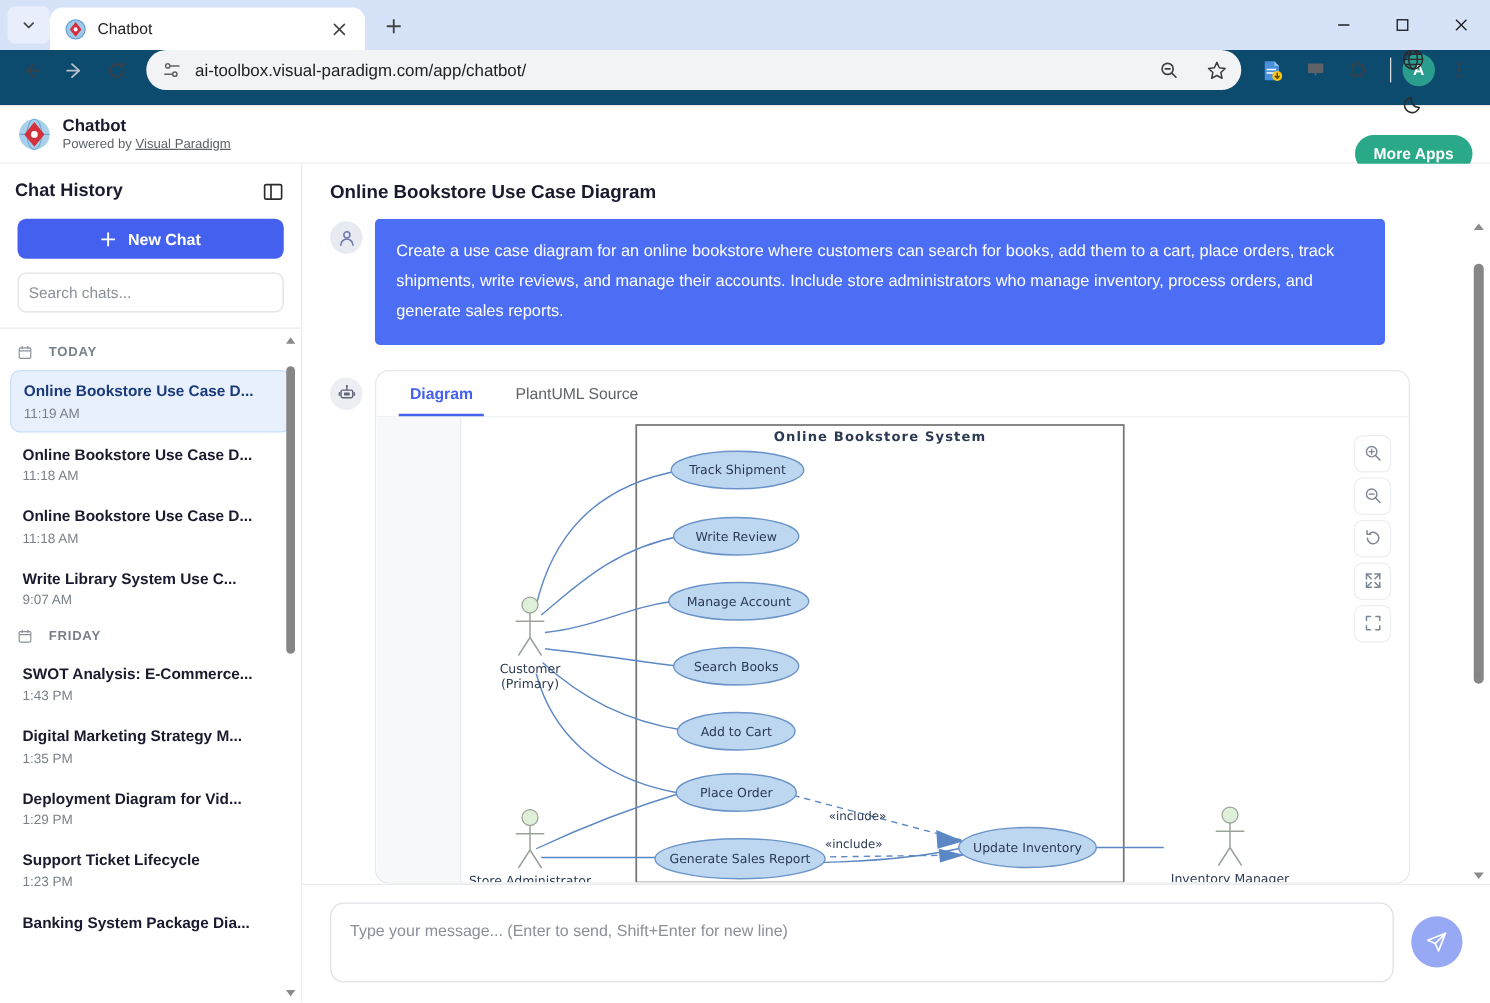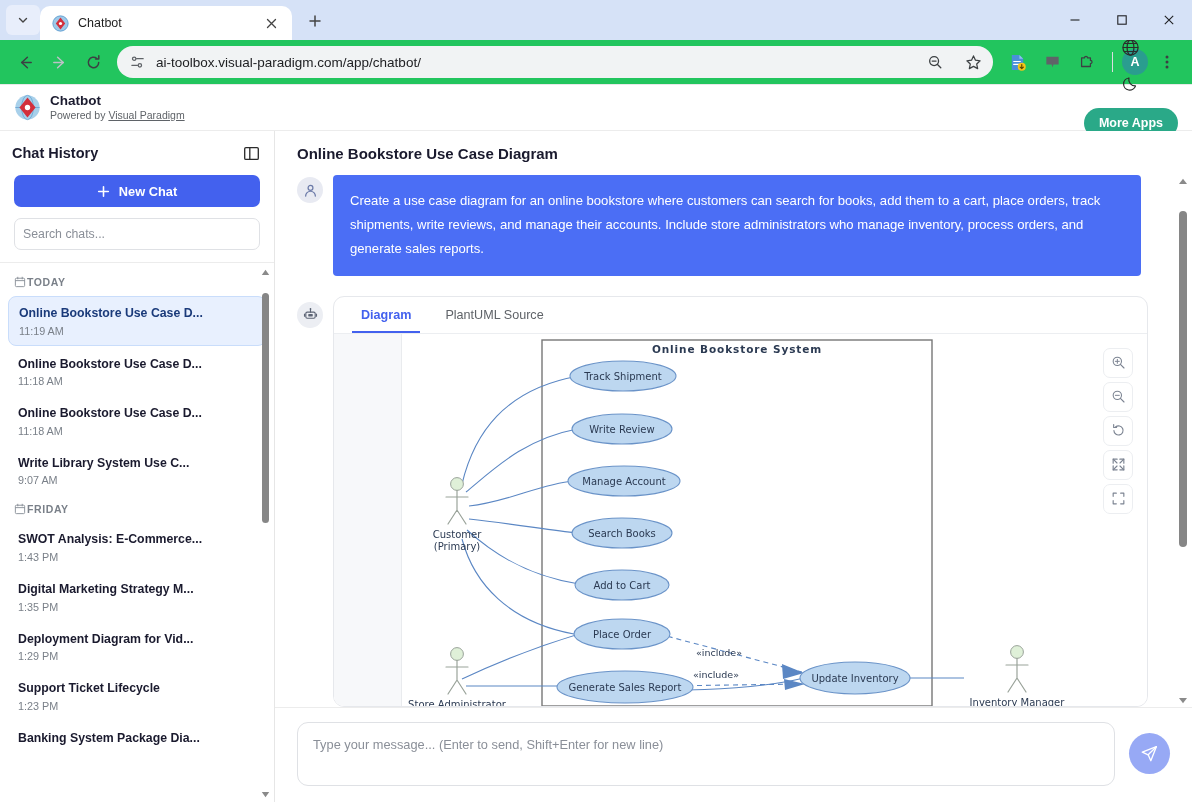--- a/index.html
+++ b/index.html
@@ -43,7 +43,7 @@
   .wc { width: 47px; height: 40px; display: flex; align-items: center; justify-content: center; cursor: pointer; }
 
   .navbar {
-    height: 45px; background: #22c55e; display: flex; align-items: center;
+    height: 45px; background: #0c4a6e; display: flex; align-items: flex-start;
     padding: 0 9px; gap: 2px; flex-shrink: 0; border-bottom: 1px solid #e8e8e8;
   }
   .navbtn {

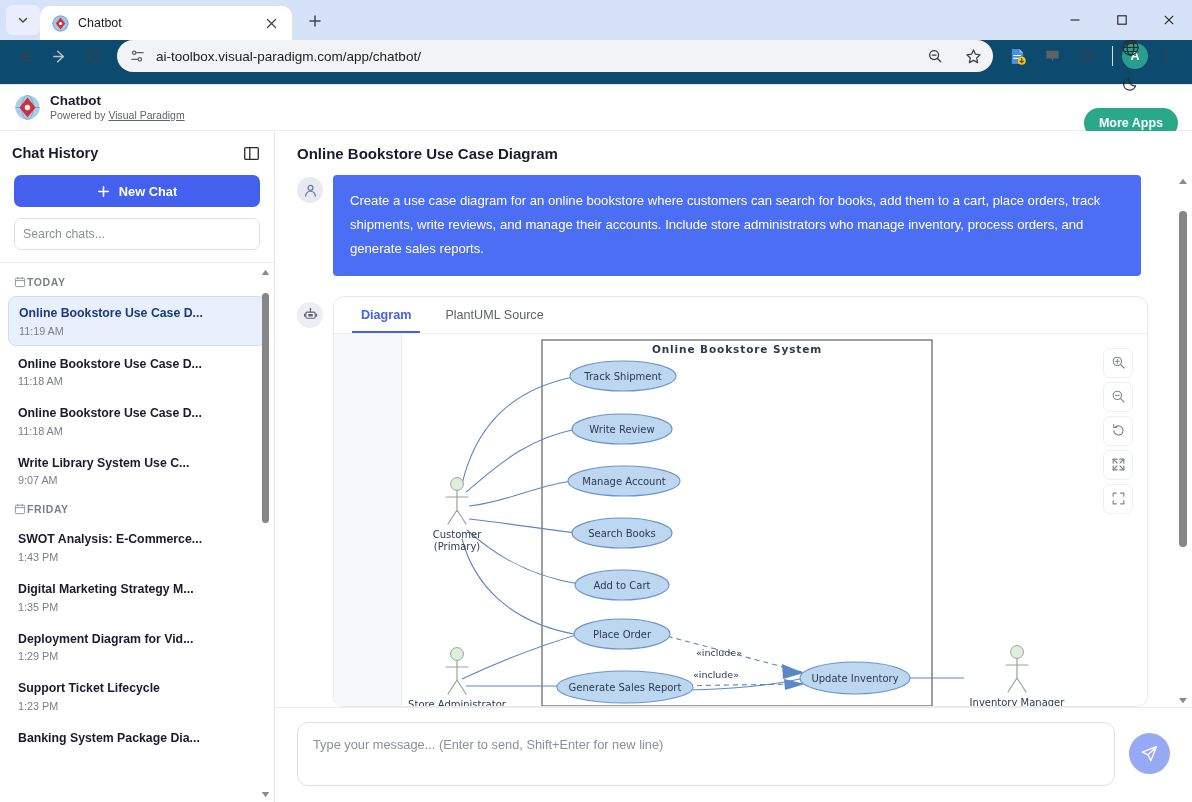--- a/index.html
+++ b/index.html
@@ -94,7 +94,7 @@
 
   
   .sidebar {
-    width: 275px; border-right: 1px solid #e6e6e6; display: flex;
+    width: 242px; border-right: 1px solid #e6e6e6; display: flex;
     flex-direction: column; flex-shrink: 0; background: #fff; min-height: 0;
   }
   .sb-head {

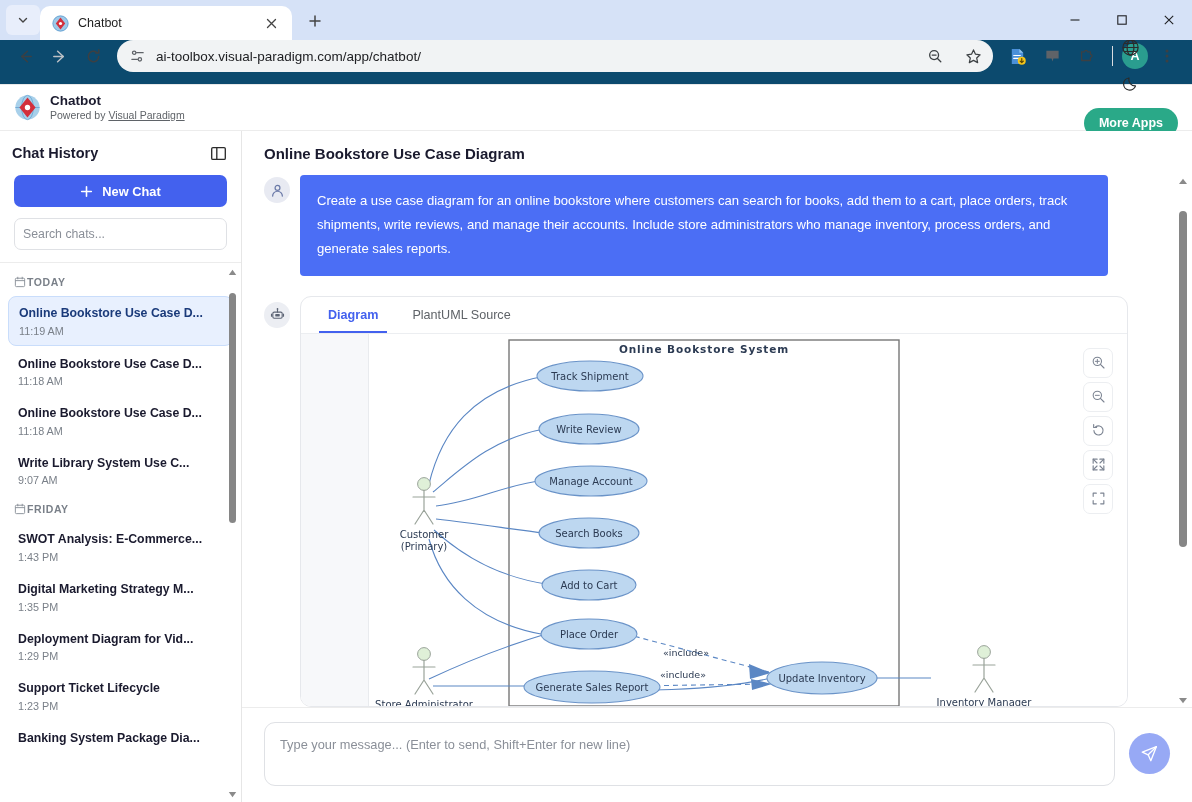--- a/index.html
+++ b/index.html
@@ -121,7 +121,7 @@
     border-top: 1px solid #ececec; padding: 6px 0 0 0; min-height: 0;
   }
   .group-label {
-    display: flex; align-items: center; gap: 1px; padding: 7px 14px 8px;
+    display: flex; align-items: center; gap: 13px; padding: 7px 14px 8px;
     font-size: 10.5px; font-weight: bold; color: #7a8089; letter-spacing: .6px;
   }
   .chat-item {

